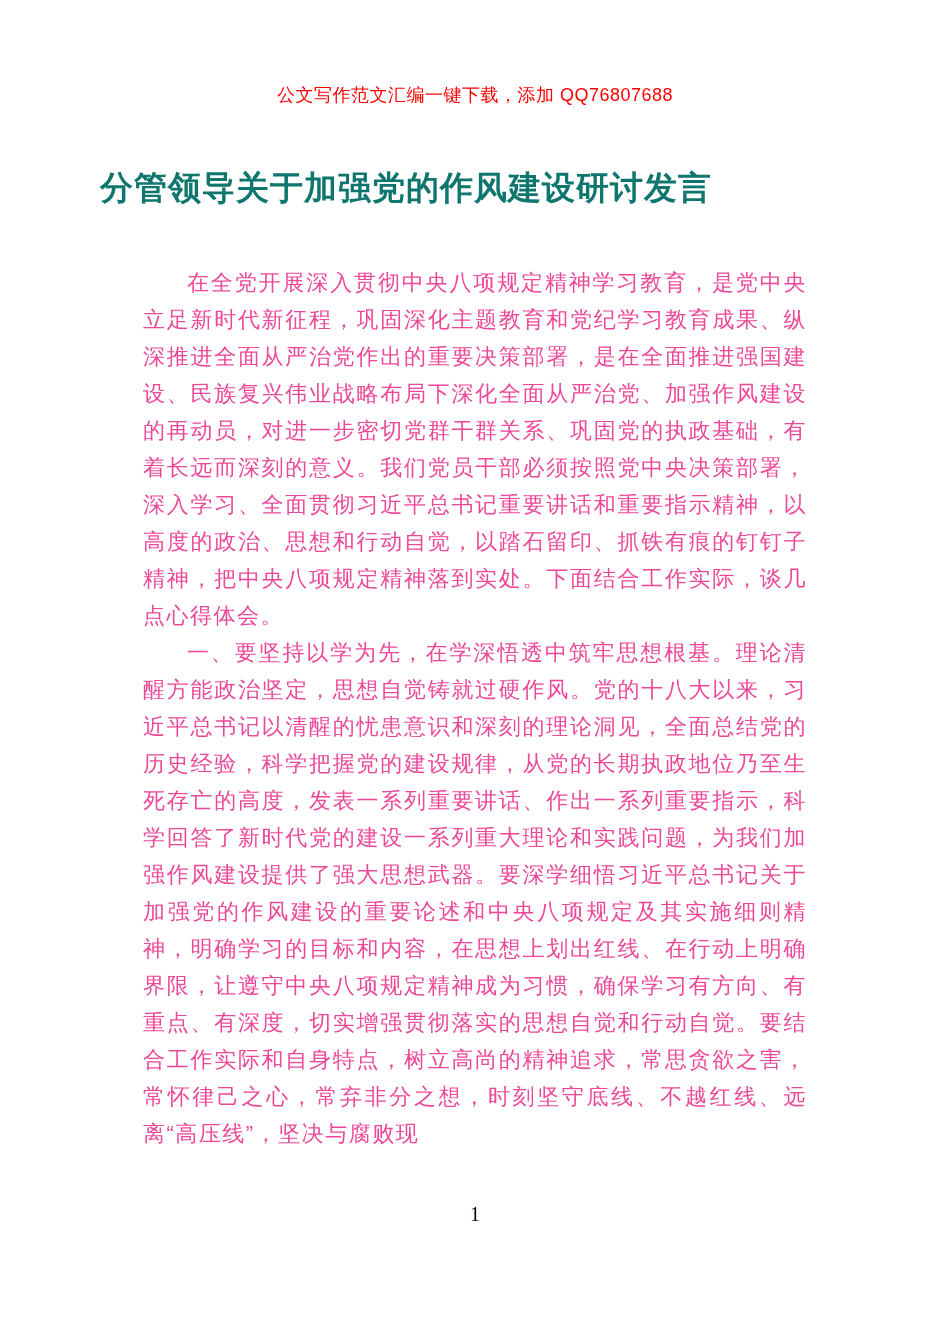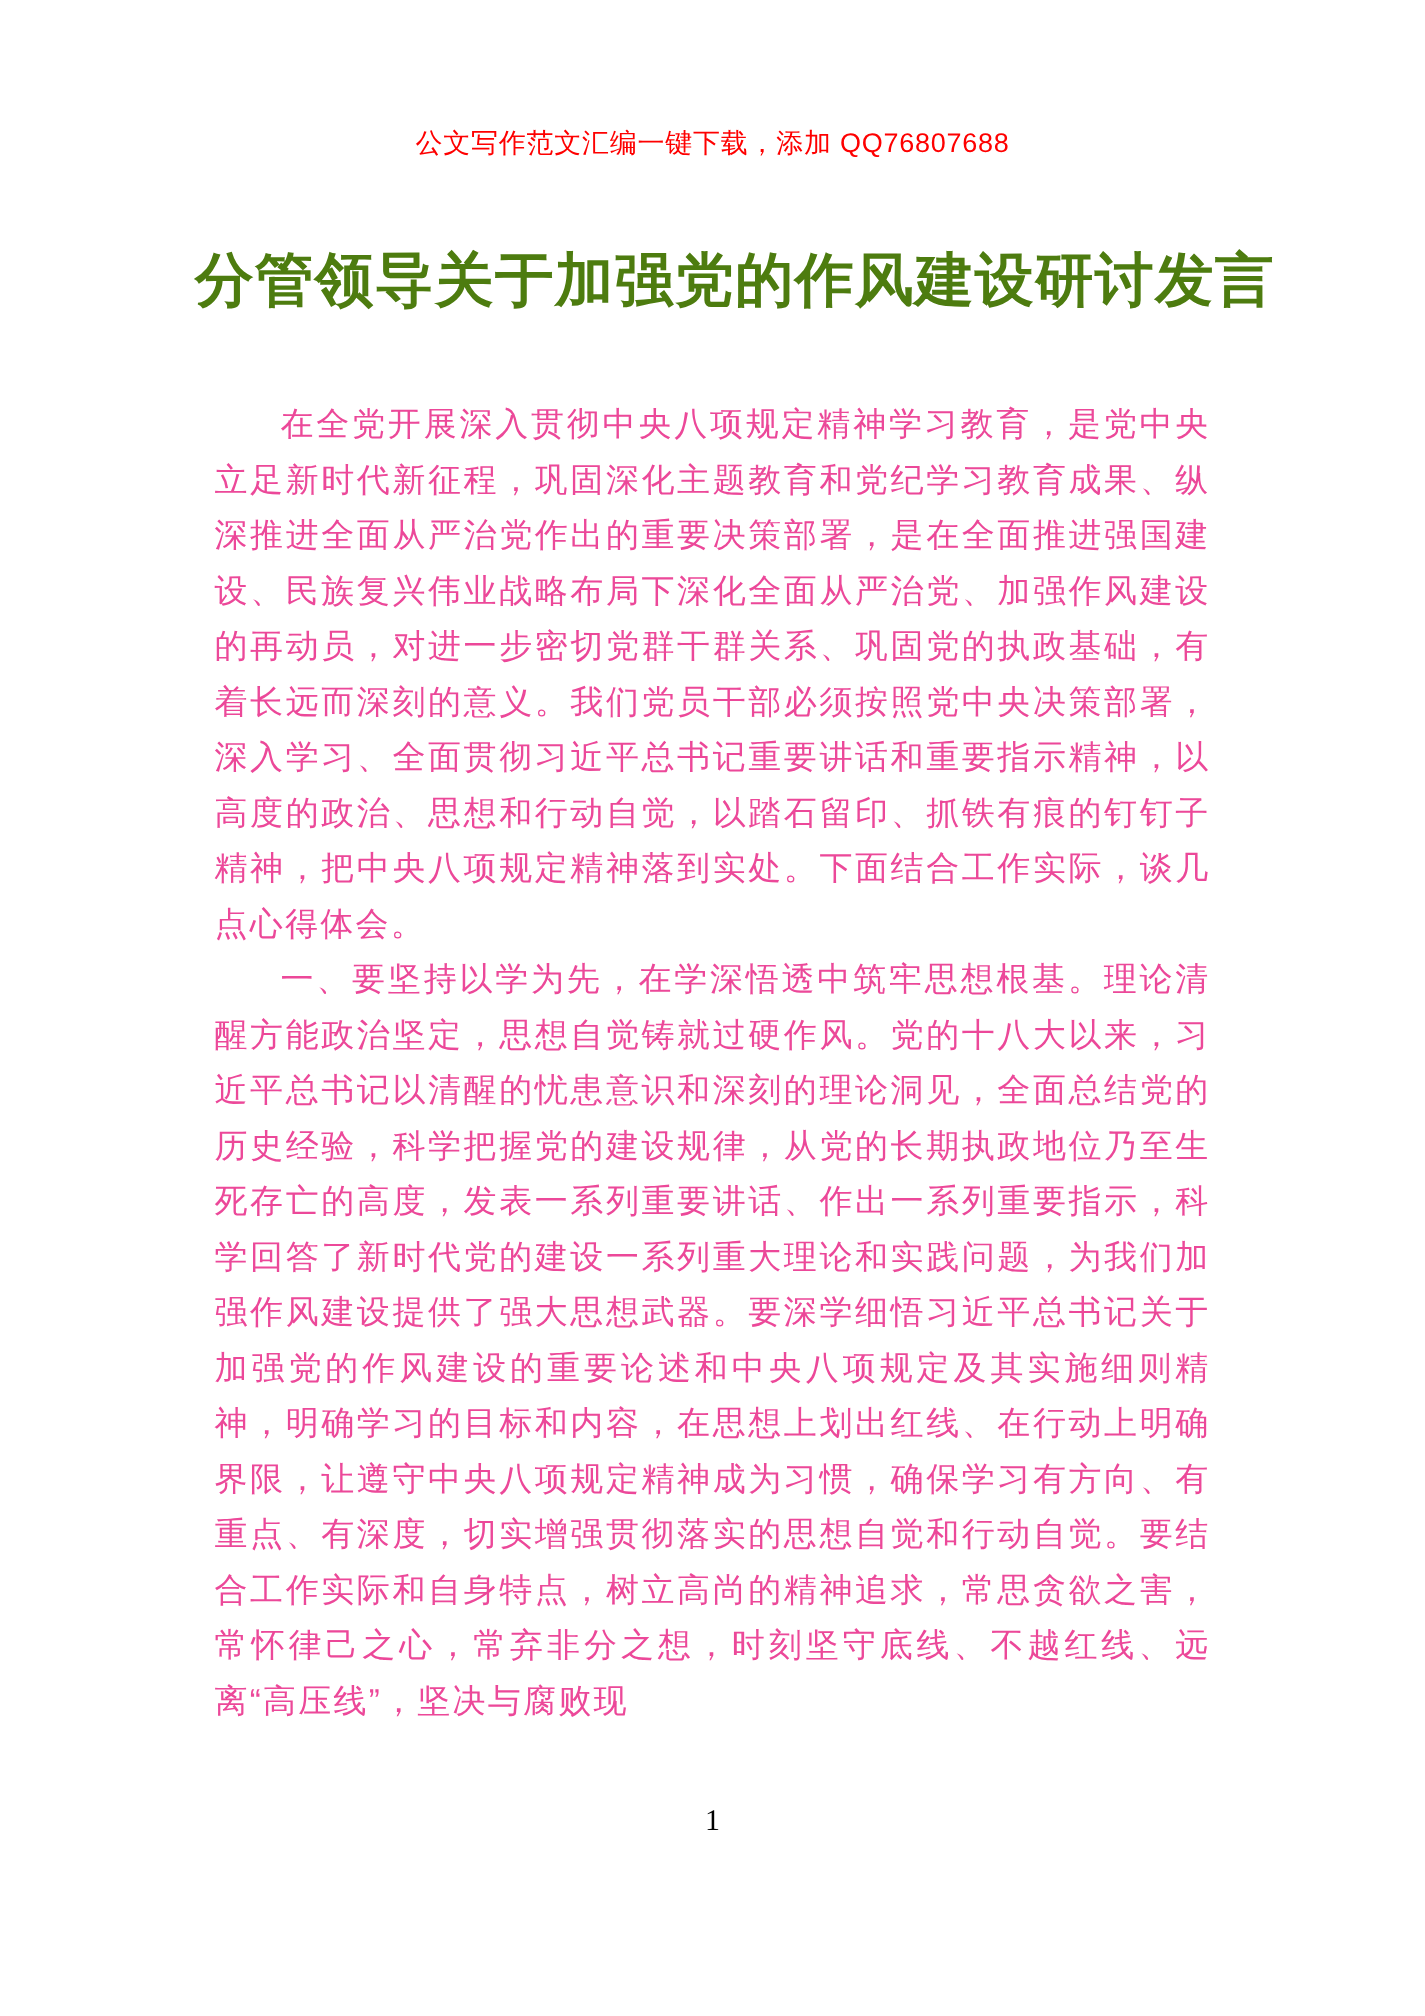--- a/index.html
+++ b/index.html
@@ -28,11 +28,11 @@
   }
   .doc-title {
     margin: 64px 100px 0 100px;
-    text-align: right;
-    font-size: 39px;
+    text-align: left;
+    font-size: 33px;
     line-height: 36px;
     font-weight: bold;
-    color: #4d7c0f;
+    color: #0f766e;
     font-family: "Liberation Sans", "DejaVu Sans", sans-serif;
     letter-spacing: 1px;
   }

